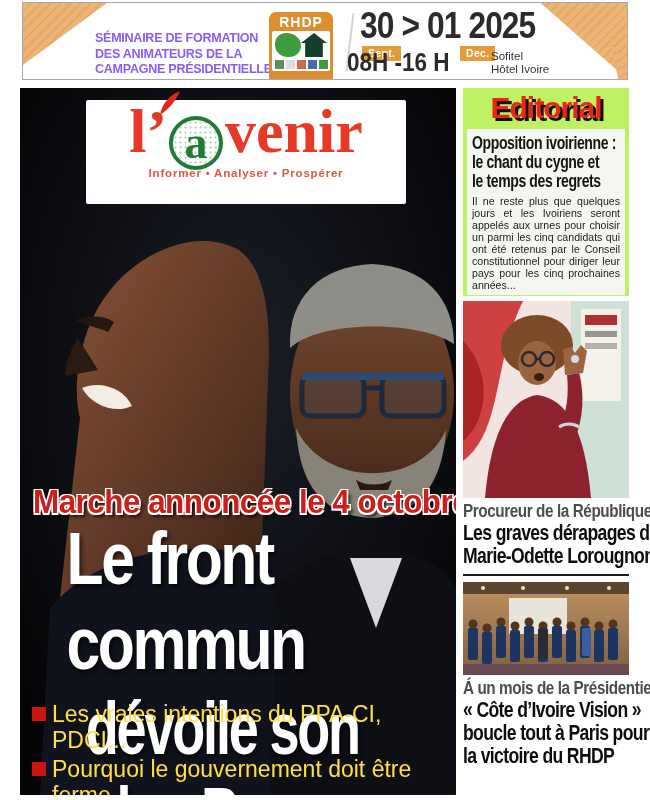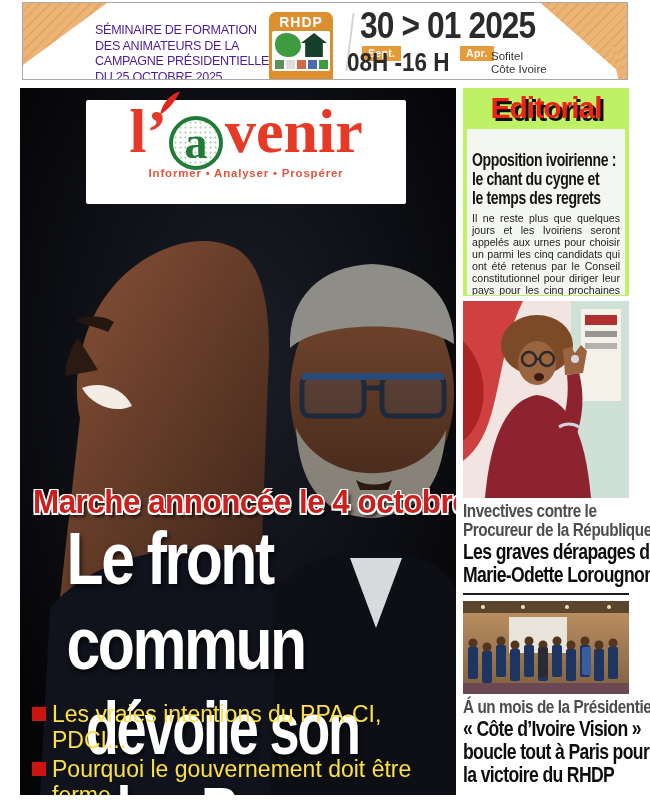--- a/index.html
+++ b/index.html
@@ -14,8 +14,8 @@
   .tri-left{left:0;top:0;width:84px;height:62px;clip-path:polygon(0 0,100% 0,0 100%);}
   .tri-right{right:0;top:0;width:96px;height:76px;clip-path:polygon(10% 0,100% 0,100% 100%);}
   .tri-right2{right:0;top:0;width:40px;height:76px;clip-path:polygon(55% 40%,100% 100%,78% 100%);}
-  .banner-title{position:absolute;left:72px;top:19px;line-height:1.16;font-weight:400;
-                font-size:13.5px;color:#4c1d95;letter-spacing:-0.3px;}
+  .banner-title{position:absolute;left:72px;top:27px;line-height:1.16;font-weight:700;
+                font-size:13.5px;color:#8b5cf6;letter-spacing:-0.3px;}
   .banner-title .cond{transform:scaleX(0.93);}
   .rhdp{position:absolute;left:246px;top:9px;width:64px;height:80px;background:#dd8e2e;
         border-radius:7px;text-align:center;box-sizing:border-box;padding:2px 3px;}

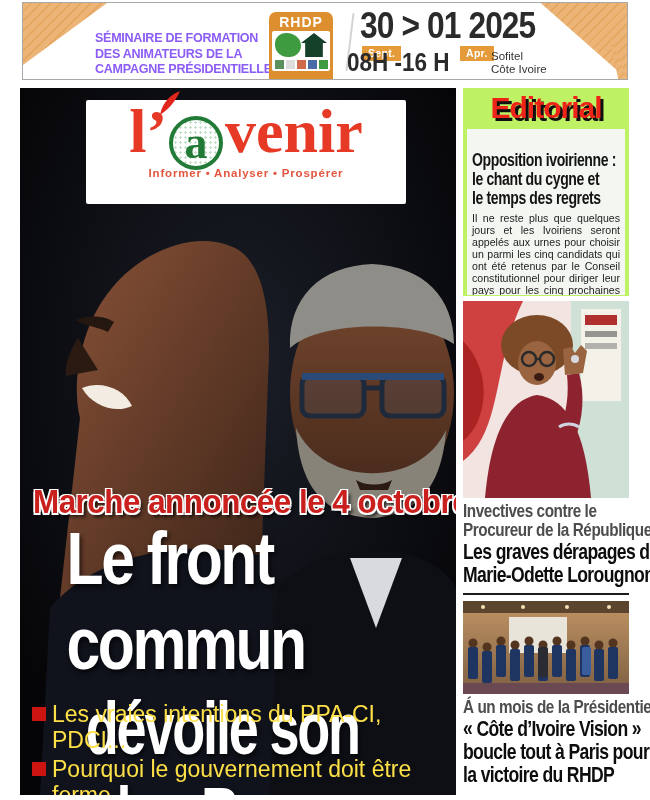--- a/index.html
+++ b/index.html
@@ -130,7 +130,7 @@
       </span>
     </div>
     <span class="month-tag tag-sept">Sept.</span>
-    <span class="month-tag tag-oct">Apr.</span>
+    <span class="month-tag tag-oct">Dec.</span>
     <div class="hours">
       <span class="cond">08H -16 H</span>
     </div>

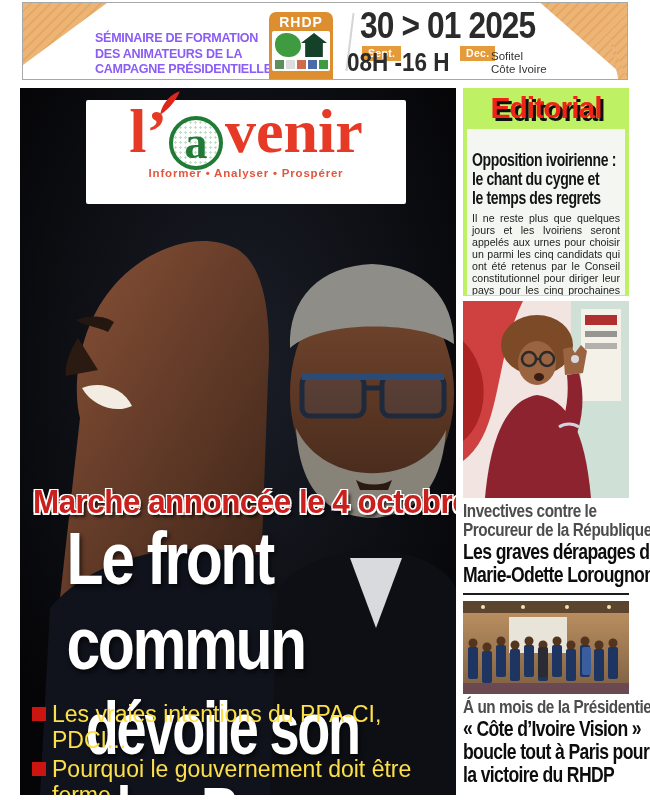--- a/index.html
+++ b/index.html
@@ -136,7 +136,7 @@
     </div>
     <div class="venue">
       <span>Sofitel</span><br>
-      <span>Côte Ivoire</span>
+      <span>Hôtel Ivoire</span>
     </div>
   </header>
 

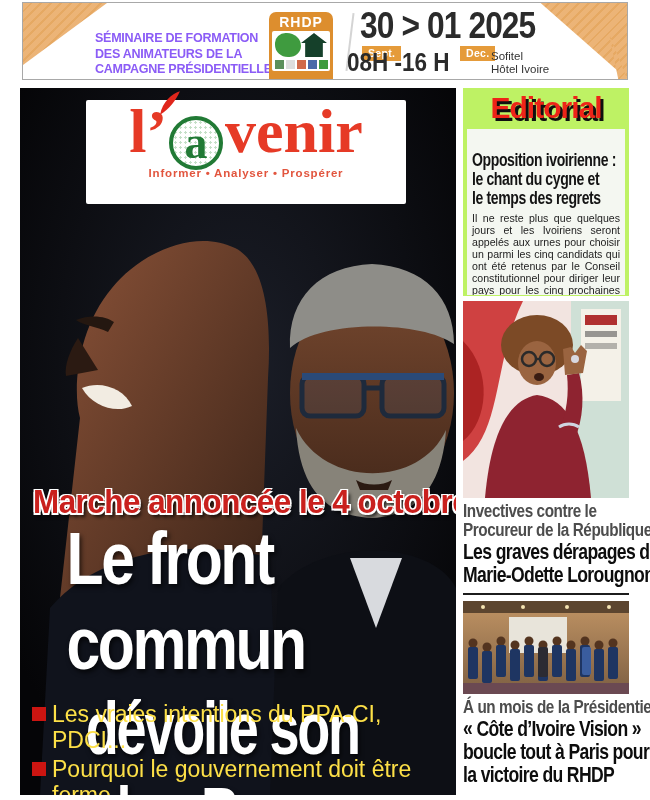--- a/index.html
+++ b/index.html
@@ -74,7 +74,7 @@
   .editorial{background:#bef264;box-sizing:border-box;height:208px;padding:2px 4px 6px;}
   .edit-label{display:block;text-align:center;color:#ee2418;font-weight:700;font-size:30px;
               letter-spacing:-1px;margin:1px 0 4px;text-shadow:3px 3px 0 #101010;}
-  .edit-inner{background:#f4f7f1;box-sizing:border-box;height:166px;padding:22px 5px 4px;overflow:hidden;}
+  .edit-inner{background:#f4f7f1;box-sizing:border-box;height:166px;padding:5px 5px 4px;overflow:hidden;}
   .edit-title{font-weight:700;color:#141414;font-size:18px;line-height:19px;letter-spacing:-0.5px;}
   .edit-title .cond{transform:scaleX(0.78);}
   .edit-body{font-size:10.6px;line-height:1.14;text-align:justify;color:#222;margin-top:4px;}

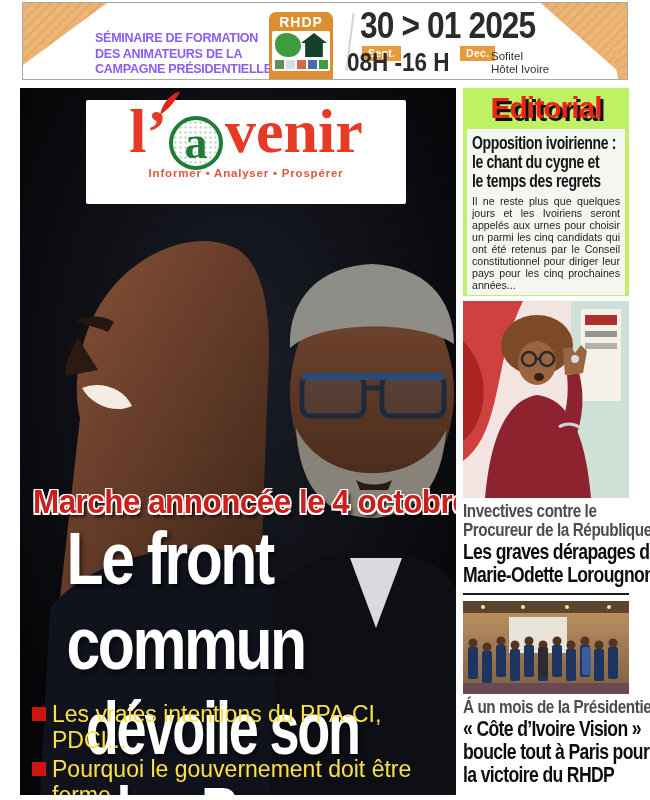--- a/index.html
+++ b/index.html
@@ -259,7 +259,6 @@
         </g>
       </svg>
       <figcaption class="cap">
-        <span class="cap-kicker"><span class="cond">Invectives contre le</span></span>
         <span class="cap-kicker"><span class="cond">Procureur de la République</span></span>
         <span class="cap-title"><span class="cond">Les graves dérapages de</span></span>
         <span class="cap-title"><span class="cond">Marie-Odette Lorougnon</span></span>

